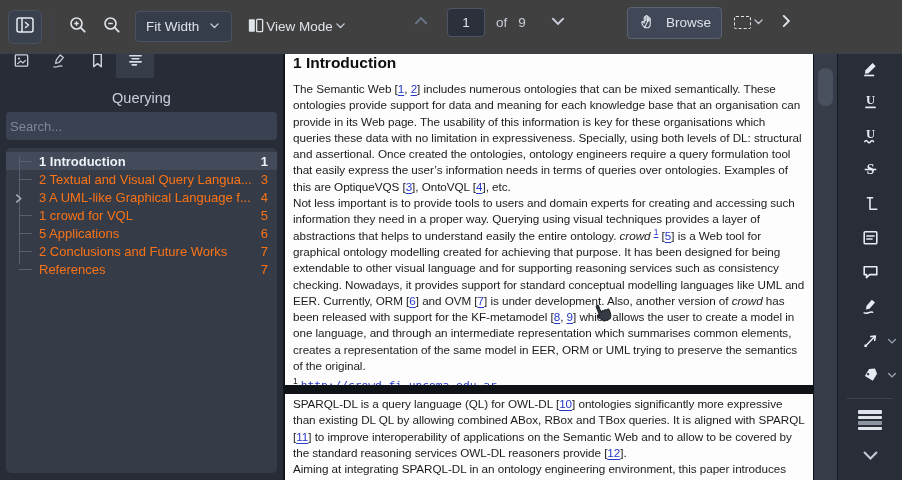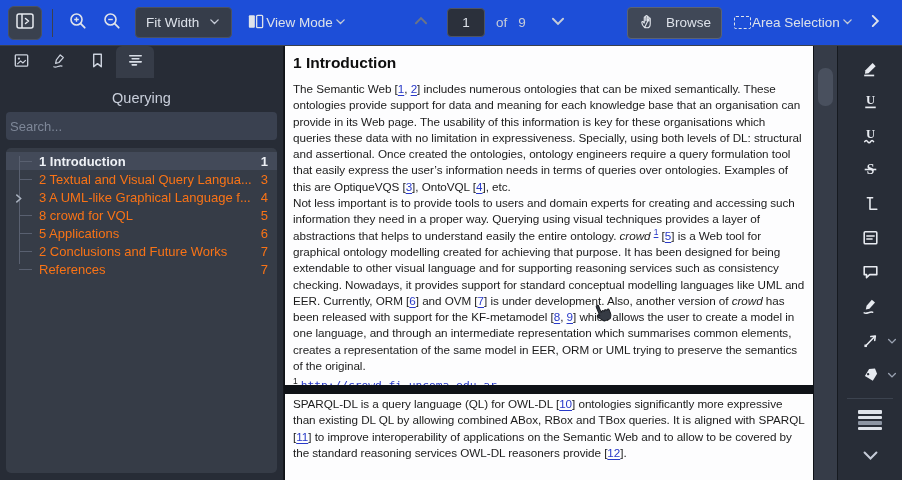--- a/index.html
+++ b/index.html
@@ -8,8 +8,8 @@
   .app { position:relative; width:902px; height:480px; background:#15181e; }
 
   
-  .toolbar { position:absolute; left:0; top:0; width:902px; height:46px;
-             background:#1d4ed8; border-bottom:1px solid #3a404c;
+  .toolbar { position:absolute; left:0; top:0; width:902px; height:54px;
+             background:#404040; border-bottom:1px solid #3a404c;
              display:flex; align-items:center; z-index:5; }
   .tb-left { display:flex; align-items:center; padding-left:8px; }
   .sqbtn { width:34px; height:34px; background:#3a414e; border:1px solid #4a5261;

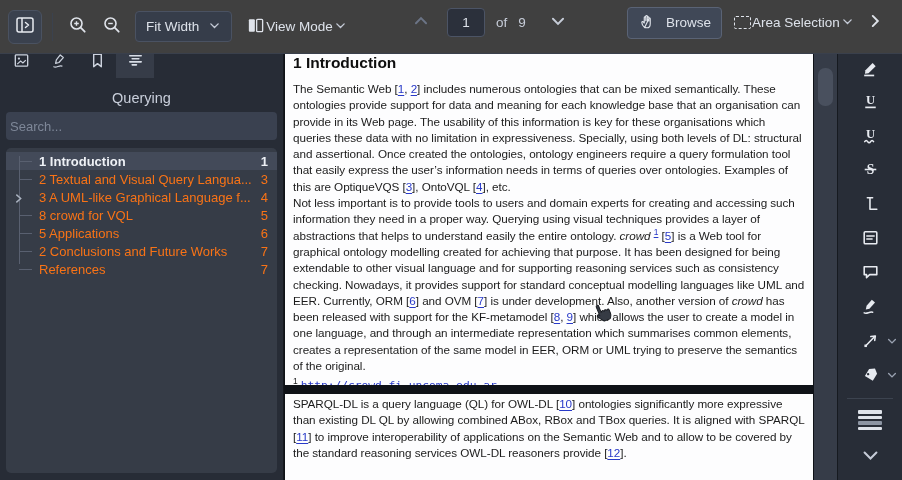--- a/index.html
+++ b/index.html
@@ -186,7 +186,6 @@
       </button>
       <button class="flatbtn" style="margin-left:12px;">
         <span class="dashedrect"></span>
-        <span>Area Selection</span>
         <span class="chev">
           <svg width="13" height="13" viewBox="0 0 16 16">
               <path d="M3.5 6l4.5 4.5L12.5 6" fill="none" stroke="#c4cad6" stroke-width="1.7" stroke-linecap="round"></path>

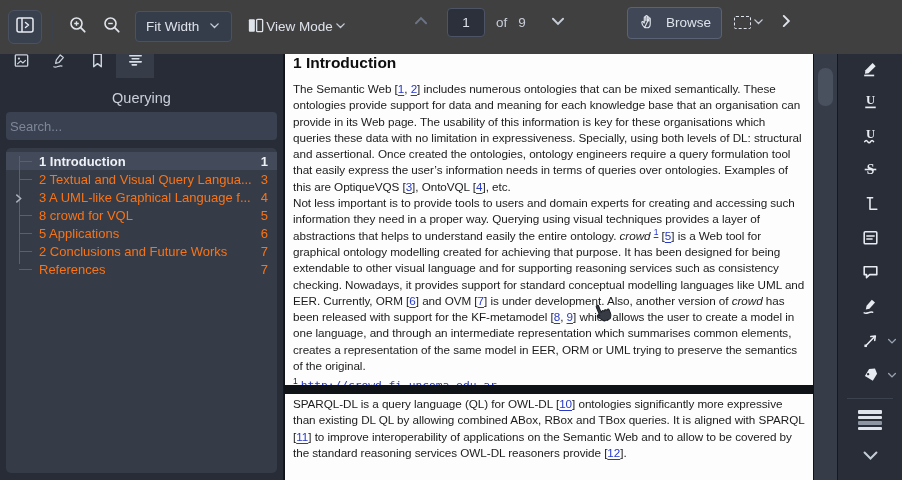--- a/index.html
+++ b/index.html
@@ -257,7 +257,7 @@
             <span class="toc-page">4</span>
           </div>
           <div class="toc-row">
-            <span class="toc-label">8 crowd for VQL</span>
+            <span class="toc-label">1 crowd for VQL</span>
             <span class="toc-page">5</span>
           </div>
           <div class="toc-row">

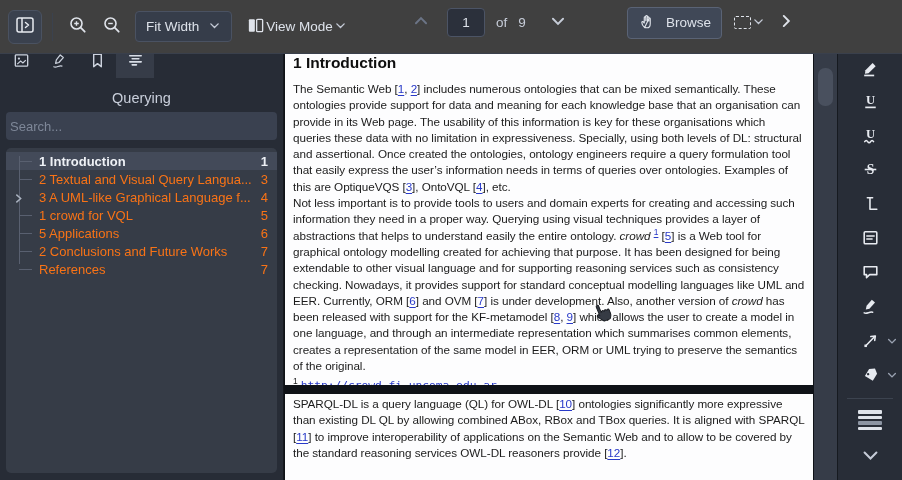--- a/index.html
+++ b/index.html
@@ -285,6 +285,7 @@
     </div>
     <div class="page p2">
       <div class="para"><span>SPARQL-DL is a query language (QL) for OWL-DL [</span><span class="link">10</span><span>] ontologies significantly more expressive than existing DL QL by allowing combined ABox, RBox and TBox queries. It is aligned with SPARQL [</span><span class="link">11</span><span>] to improve interoperability of applications on the Semantic Web and to allow to be covered by the standard reasoning services OWL-DL reasoners provide [</span><span class="link">12</span><span>].</span></div>
+      <div class="para"><span>Aiming at integrating SPARQL-DL in an ontology engineering environment, this paper introduces</span></div>
     </div>
     <svg class="cursor" viewBox="0 0 24 24">
       <g transform="rotate(-22 12 12)">

